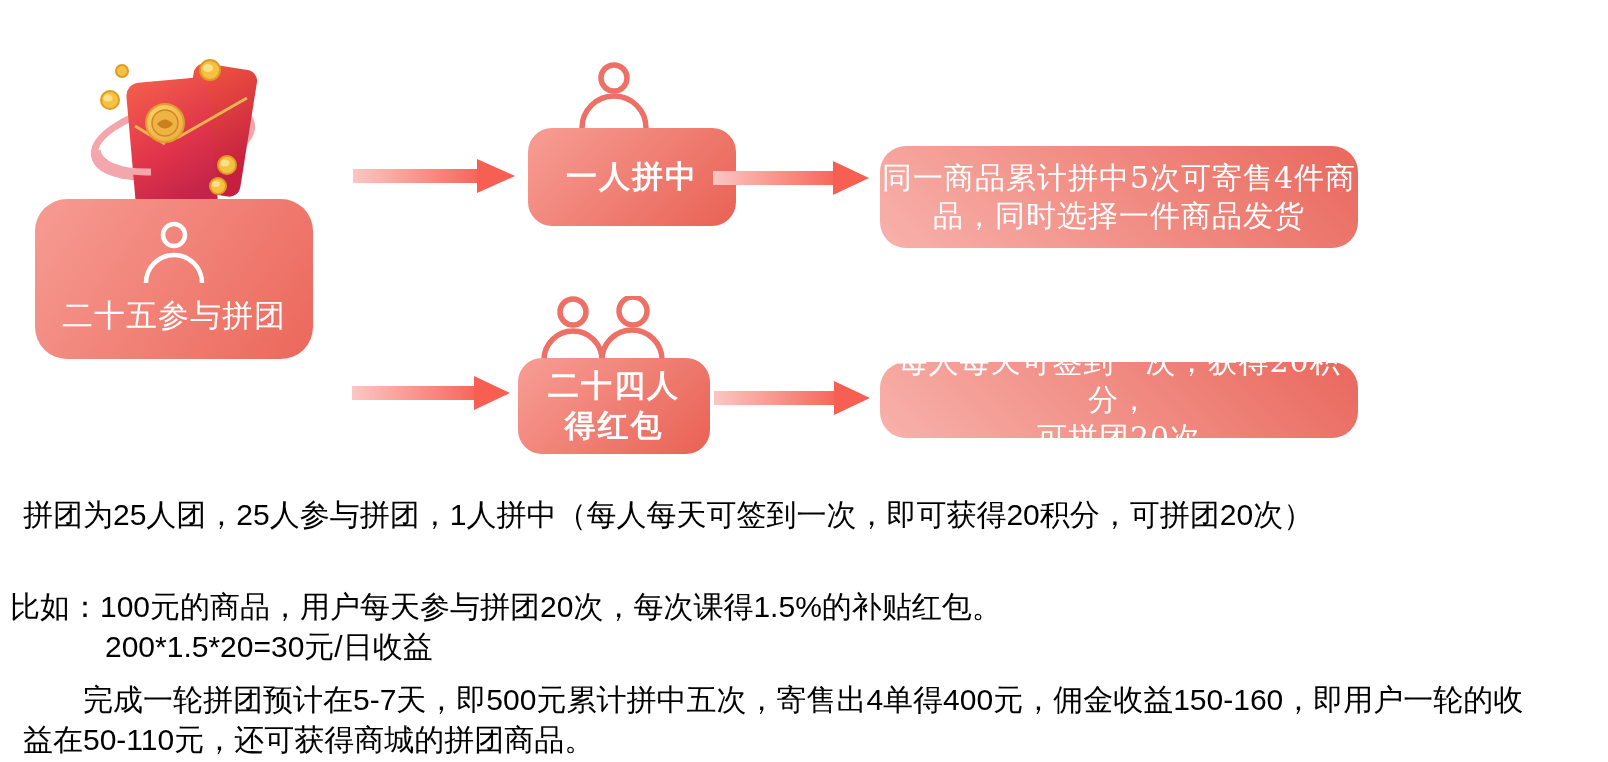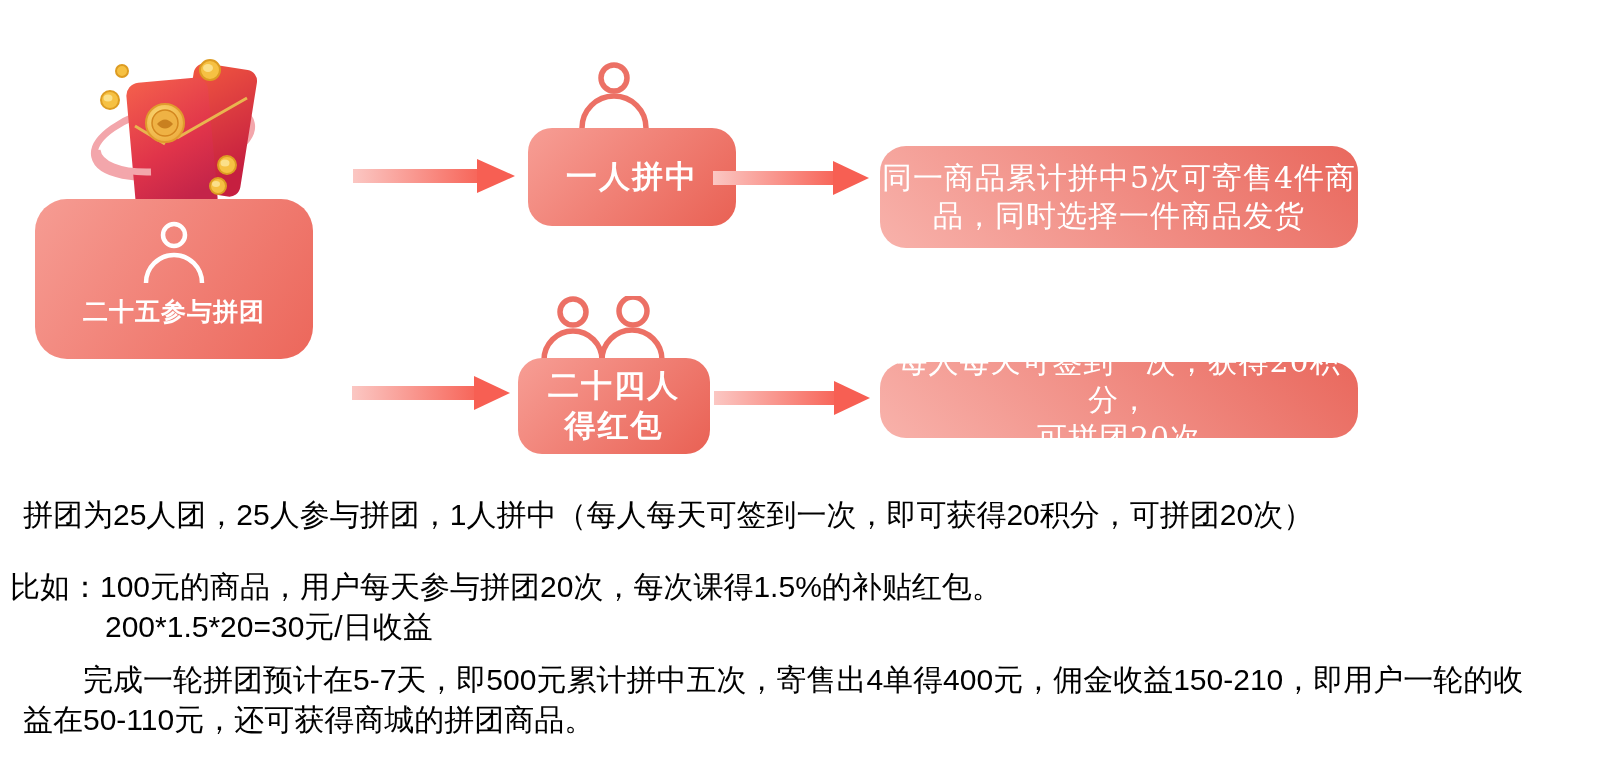--- a/index.html
+++ b/index.html
@@ -19,7 +19,7 @@
     flex-direction:column;justify-content:flex-start;padding-top:22px;
     box-sizing:border-box;
   }
-  .left-box .box-label{font-size:25px;font-weight:700;margin-top:10px;letter-spacing:1px;text-align:center;}
+  .left-box .box-label{font-size:31px;font-weight:400;margin-top:10px;letter-spacing:1px;text-align:center;}
   .mid-box{
     background:linear-gradient(135deg,#F79E95 0%,#E96154 100%);
     border-radius:24px;font-size:31px;font-weight:700;letter-spacing:2px;

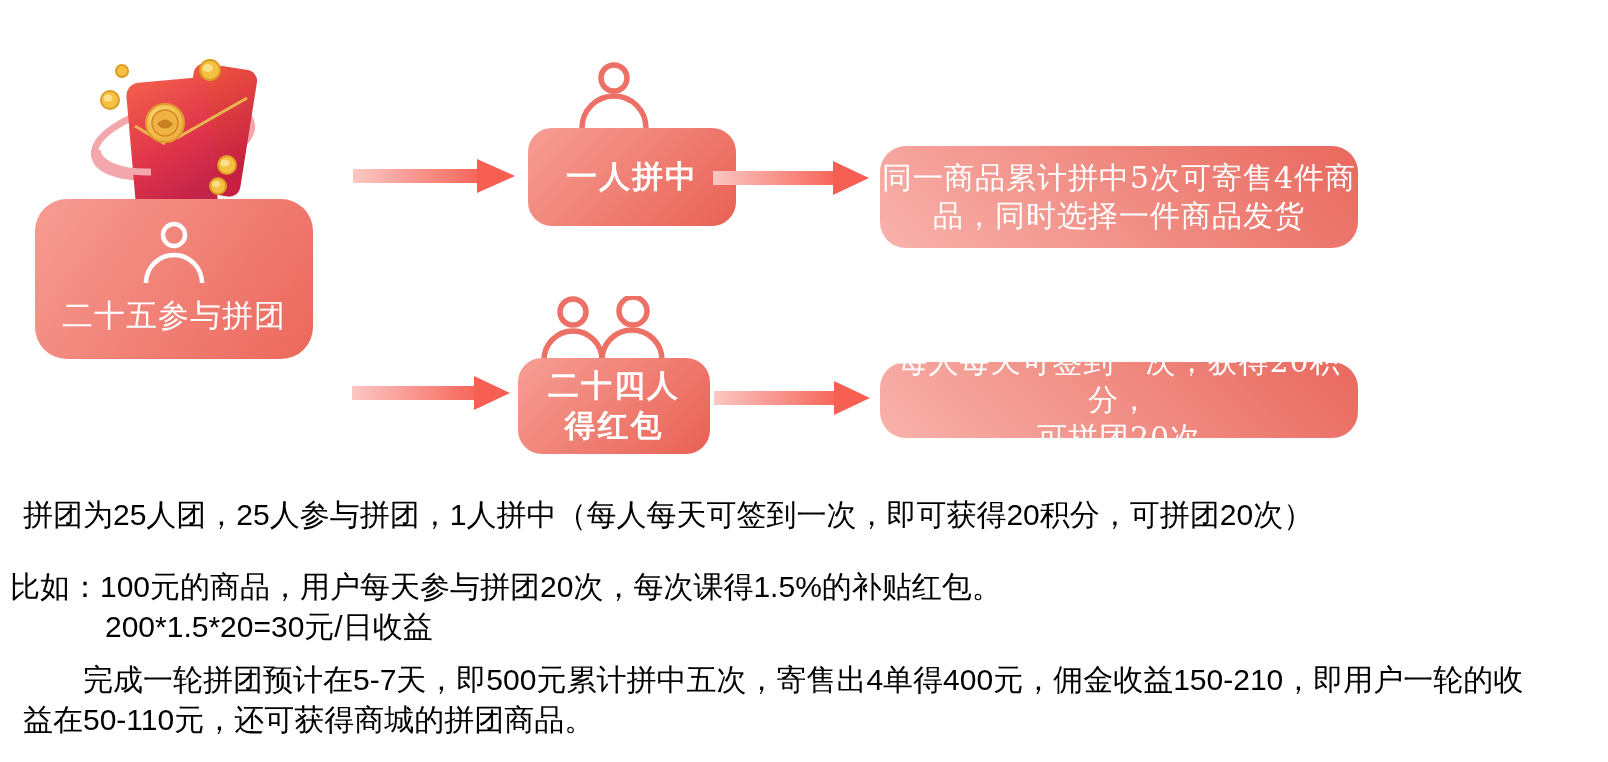--- a/index.html
+++ b/index.html
@@ -40,7 +40,7 @@
     font-size:30px;line-height:40px;
   }
   .notes .para{margin:13px;}
-  .para-example{margin-top:32px;}
+  .para-example{margin-top:52px;}
   .example-line2{padding-left:95px;}
   .para-summary{margin-top:32px;text-indent:2em;white-space:pre-line;}
 </style>

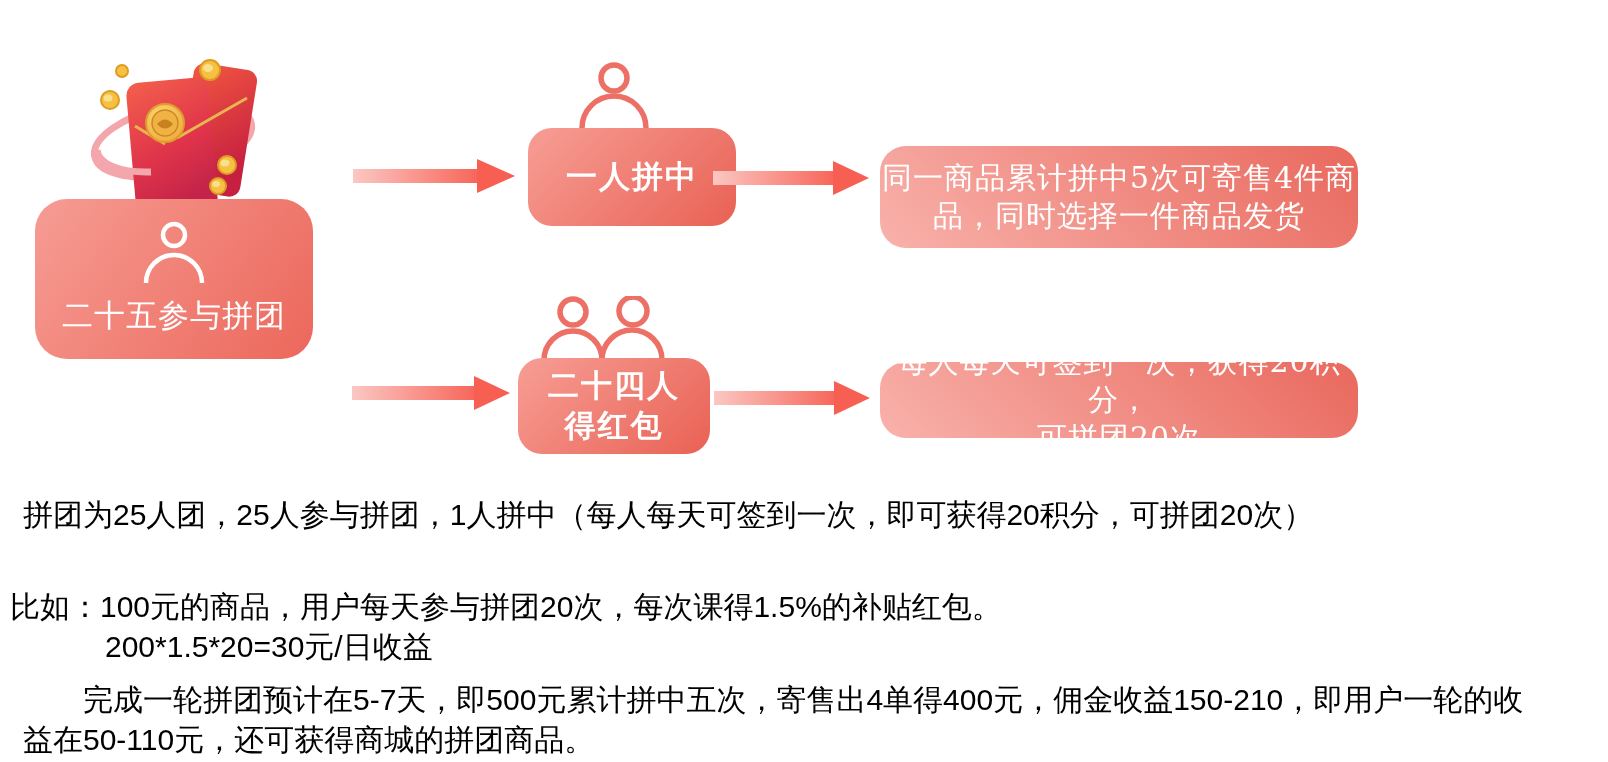--- a/index.html
+++ b/index.html
@@ -182,7 +182,7 @@
     <div>比如：100元的商品，用户每天参与拼团20次，每次课得1.5%的补贴红包。</div>
     <div class="example-line2">200*1.5*20=30元/日收益</div>
   </div>
-  <p class="para para-summary">完成一轮拼团预计在5-7天，即500元累计拼中五次，寄售出4单得400元，佣金收益150-210，即用户一轮的收
+  <p class="para para-summary">完成一轮拼团预计在5-7天，即500元累计拼中五次，寄售出4单得400元，佣金收益150-160，即用户一轮的收
 益在50-110元，还可获得商城的拼团商品。</p>
 </div>
 

